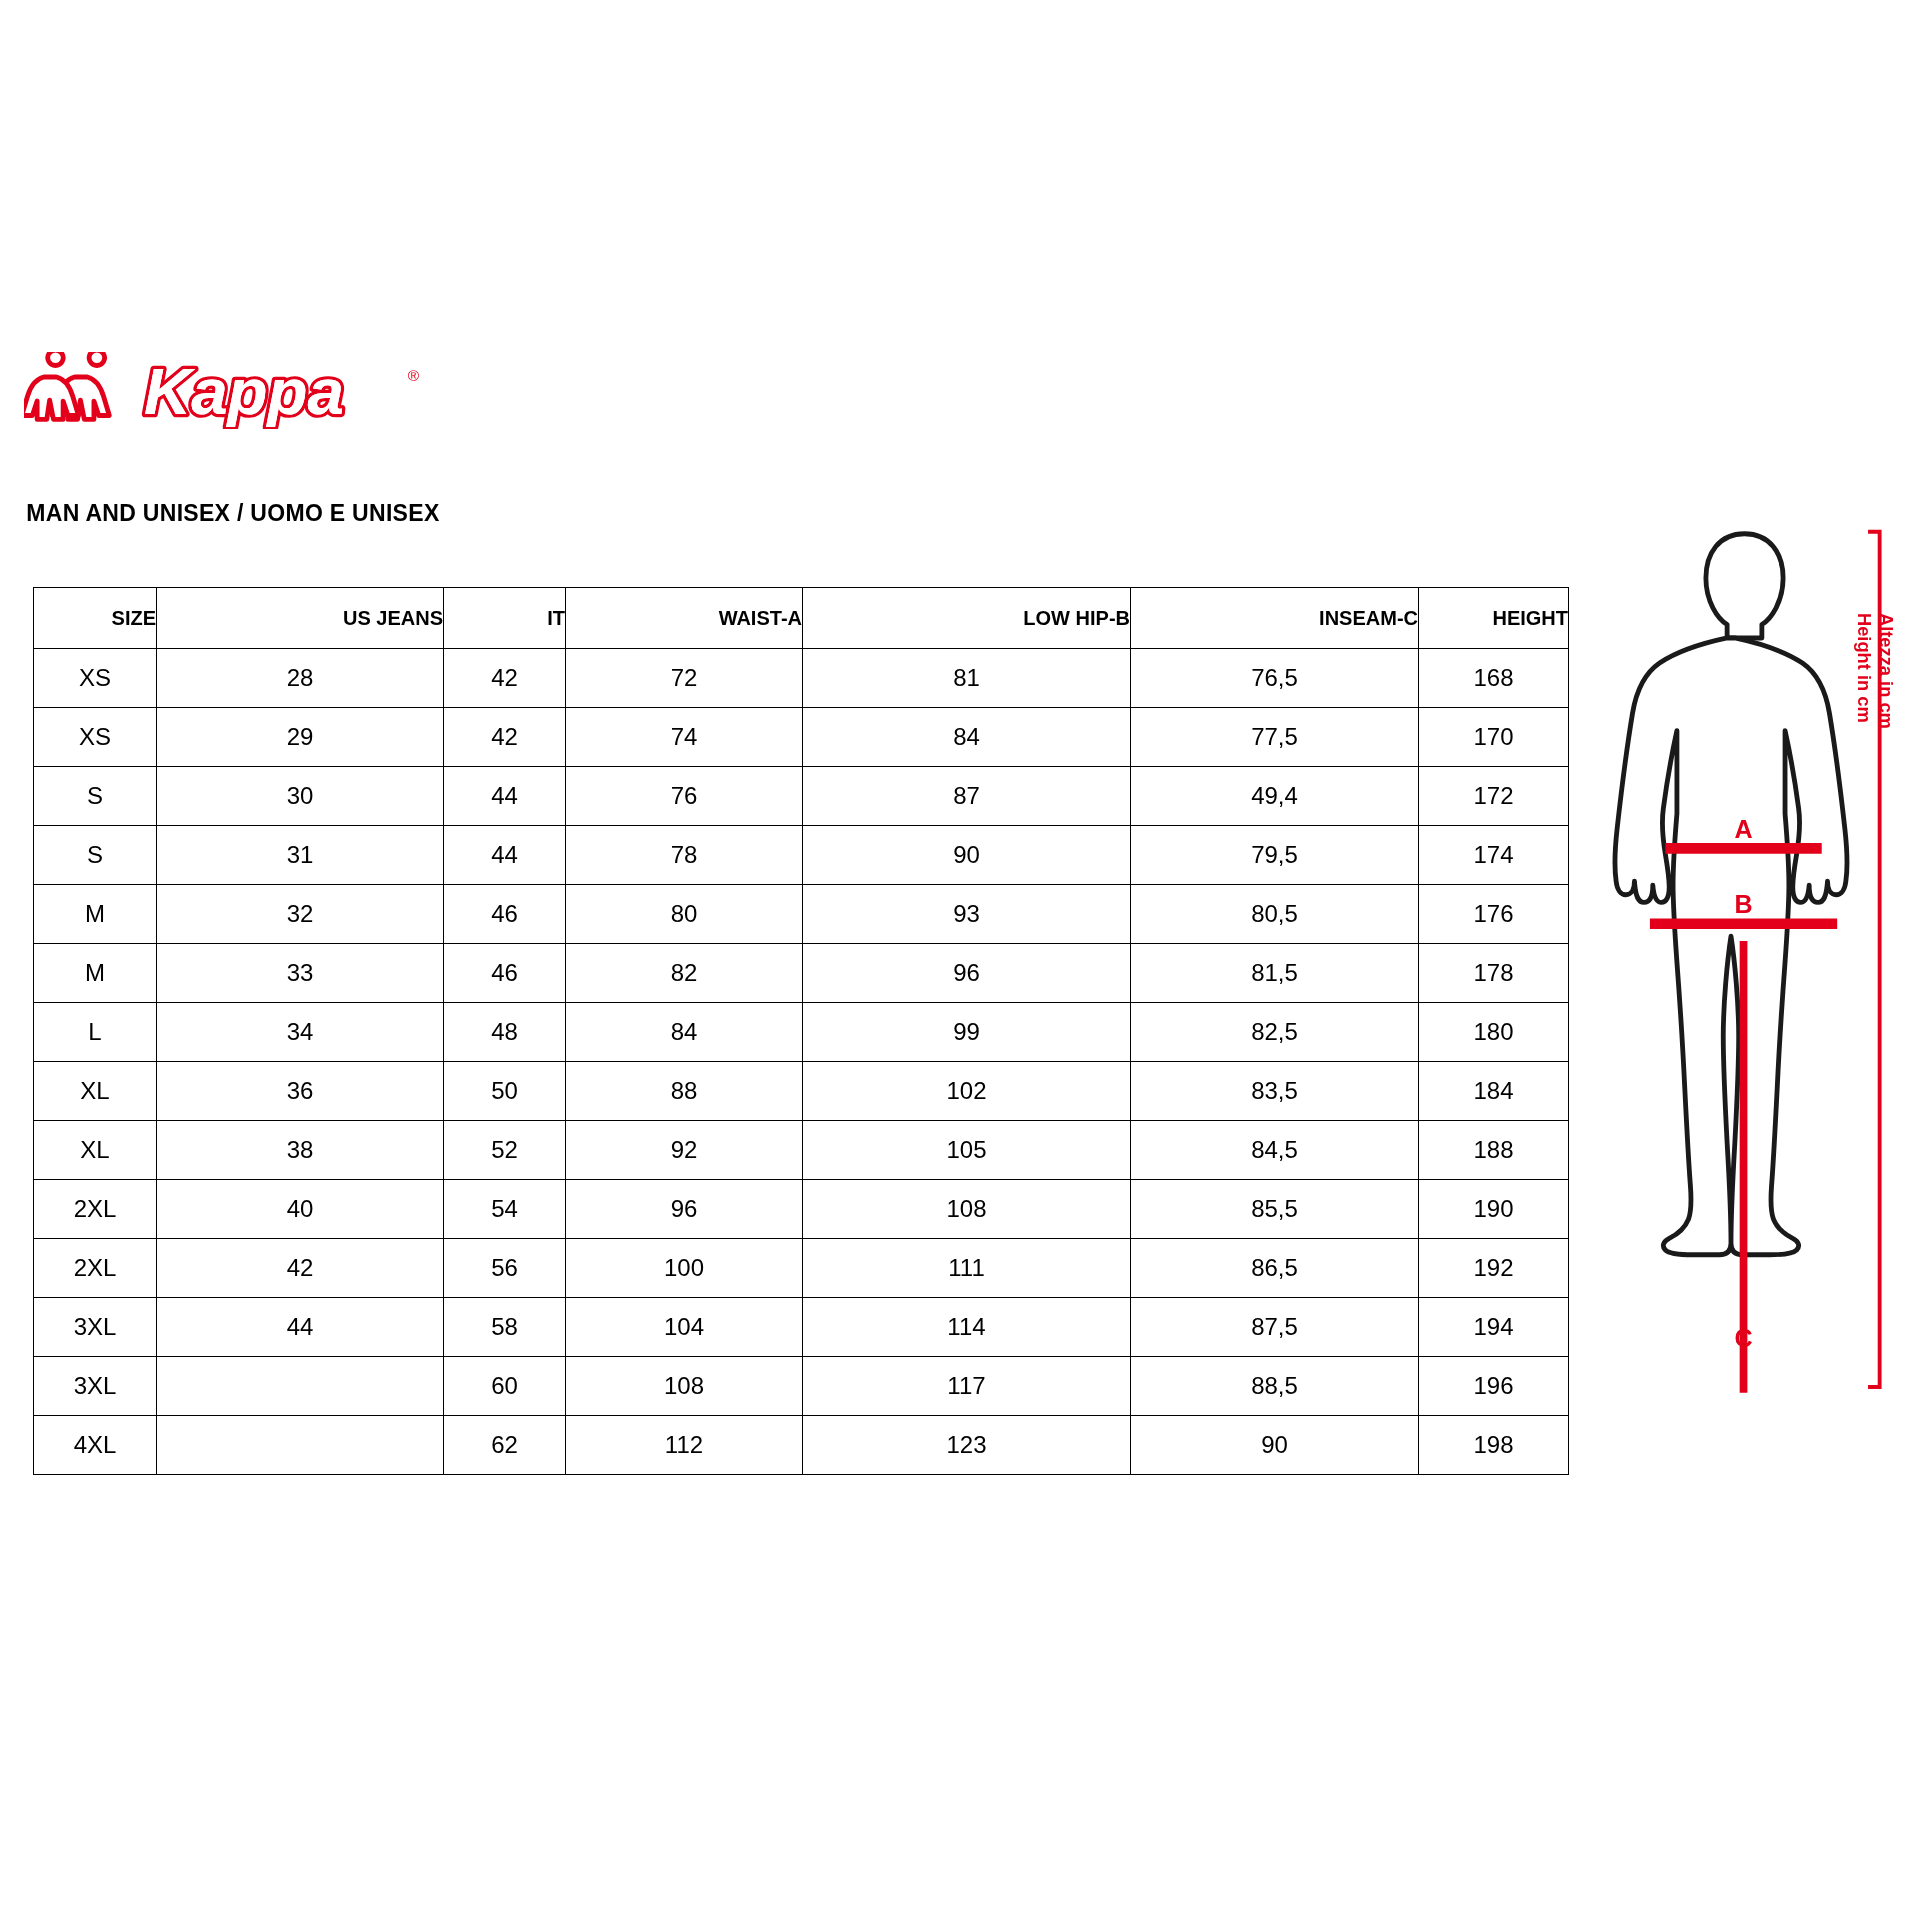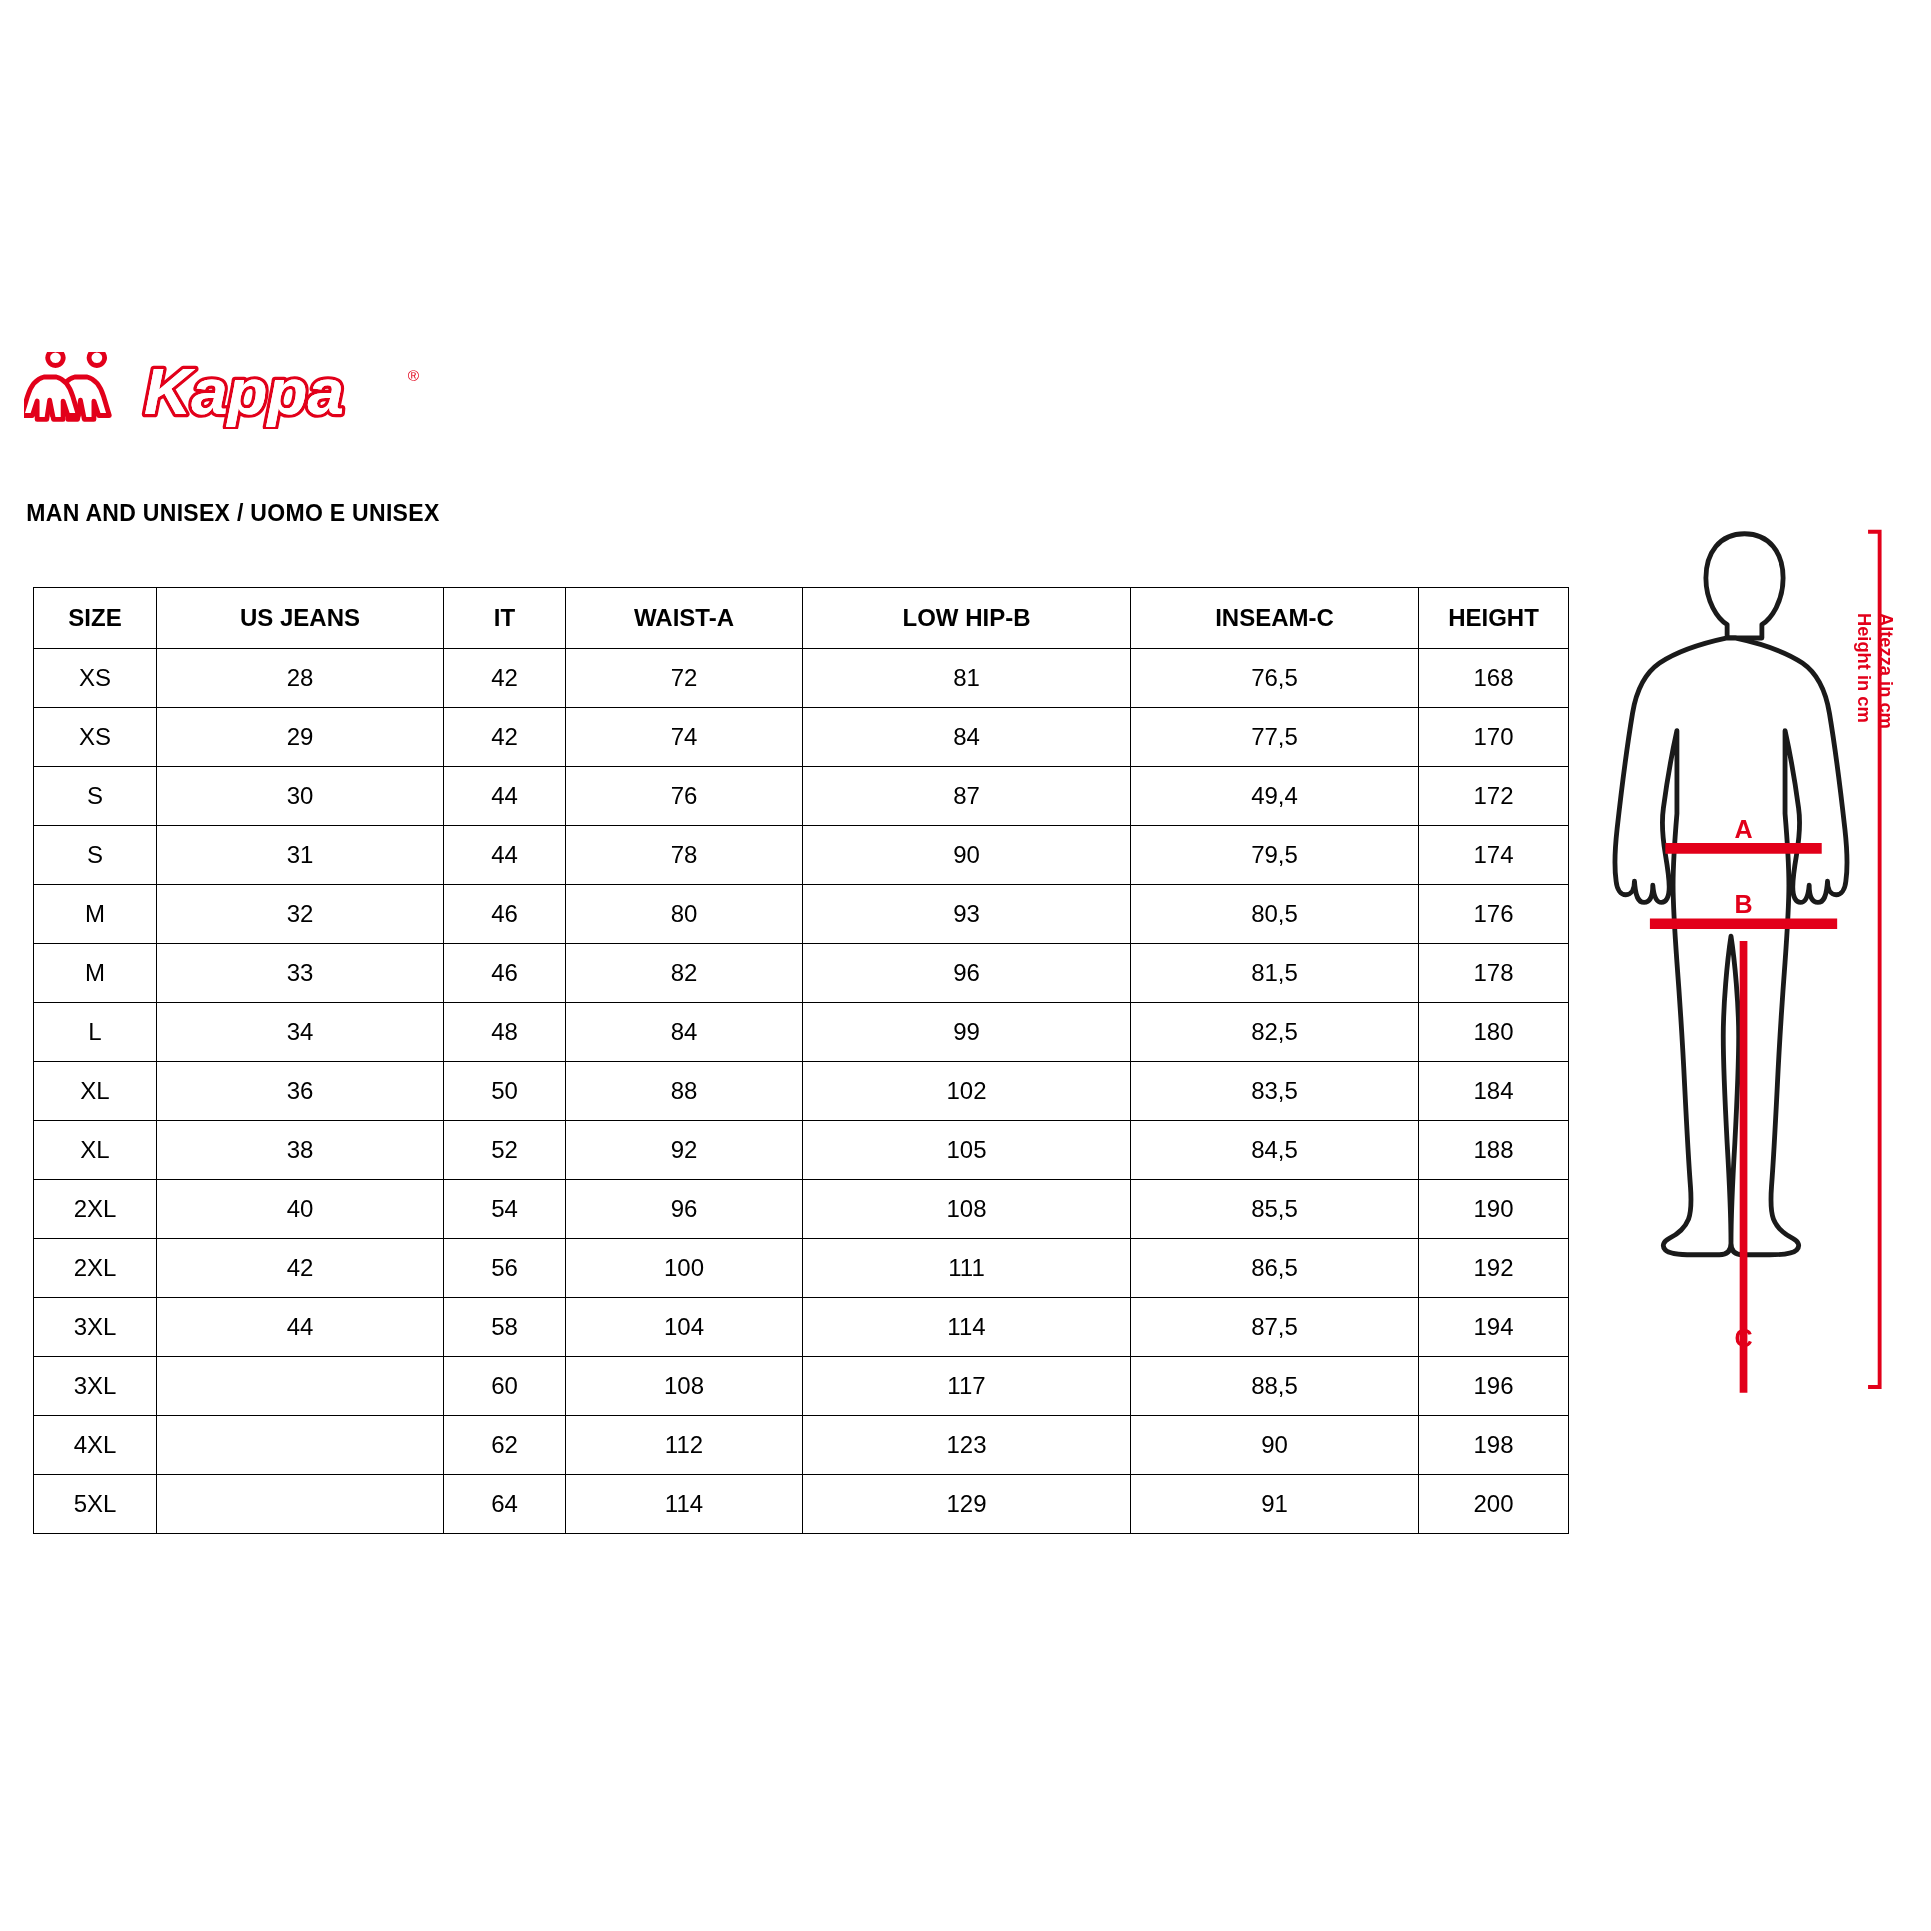--- a/index.html
+++ b/index.html
@@ -63,8 +63,9 @@
   }
   .size-table th {
     font-weight: bold;
-    font-size: 24px;
+    font-size: 20px;
     height: 60px;
+    text-align: right;
   }
   .size-table td.size-cell {
     font-weight: normal;

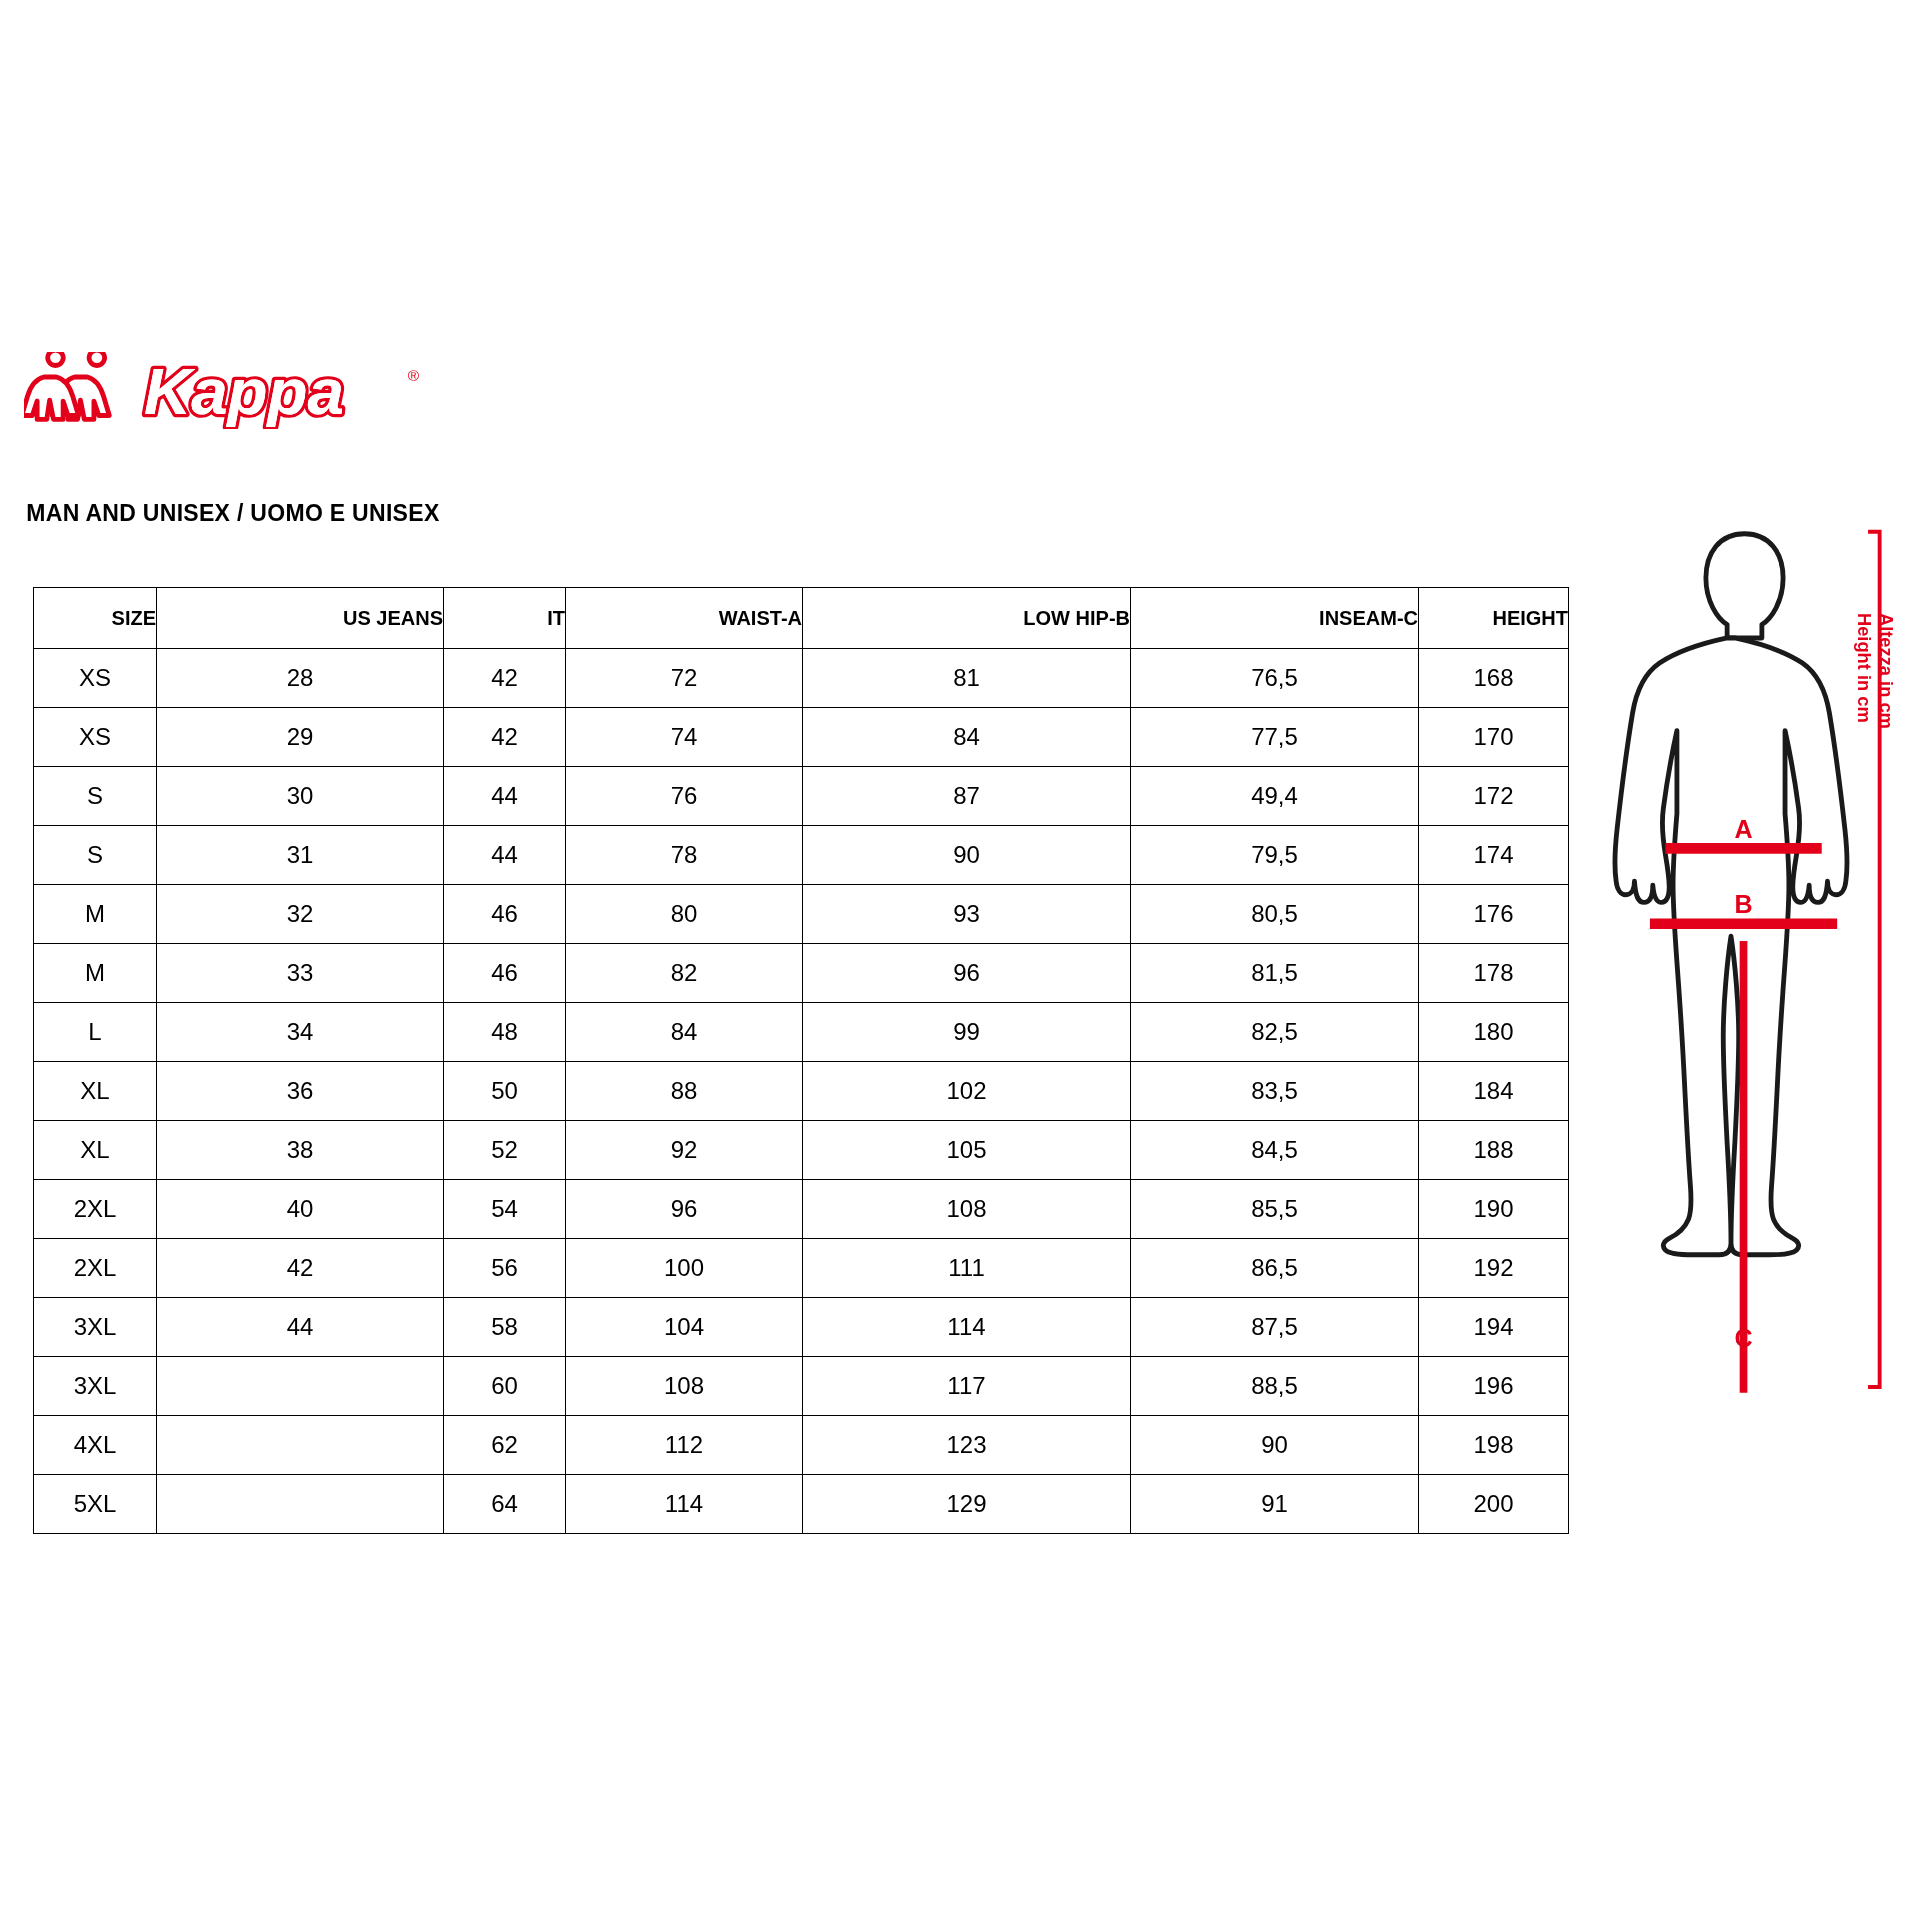--- a/index.html
+++ b/index.html
@@ -277,15 +277,6 @@
         <td>123</td>
         <td>90</td>
         <td>198</td>
-      </tr>
-      <tr>
-        <td class="size-cell">5XL</td>
-        <td></td>
-        <td>64</td>
-        <td>114</td>
-        <td>129</td>
-        <td>91</td>
-        <td>200</td>
       </tr>
     </tbody>
   </table>

